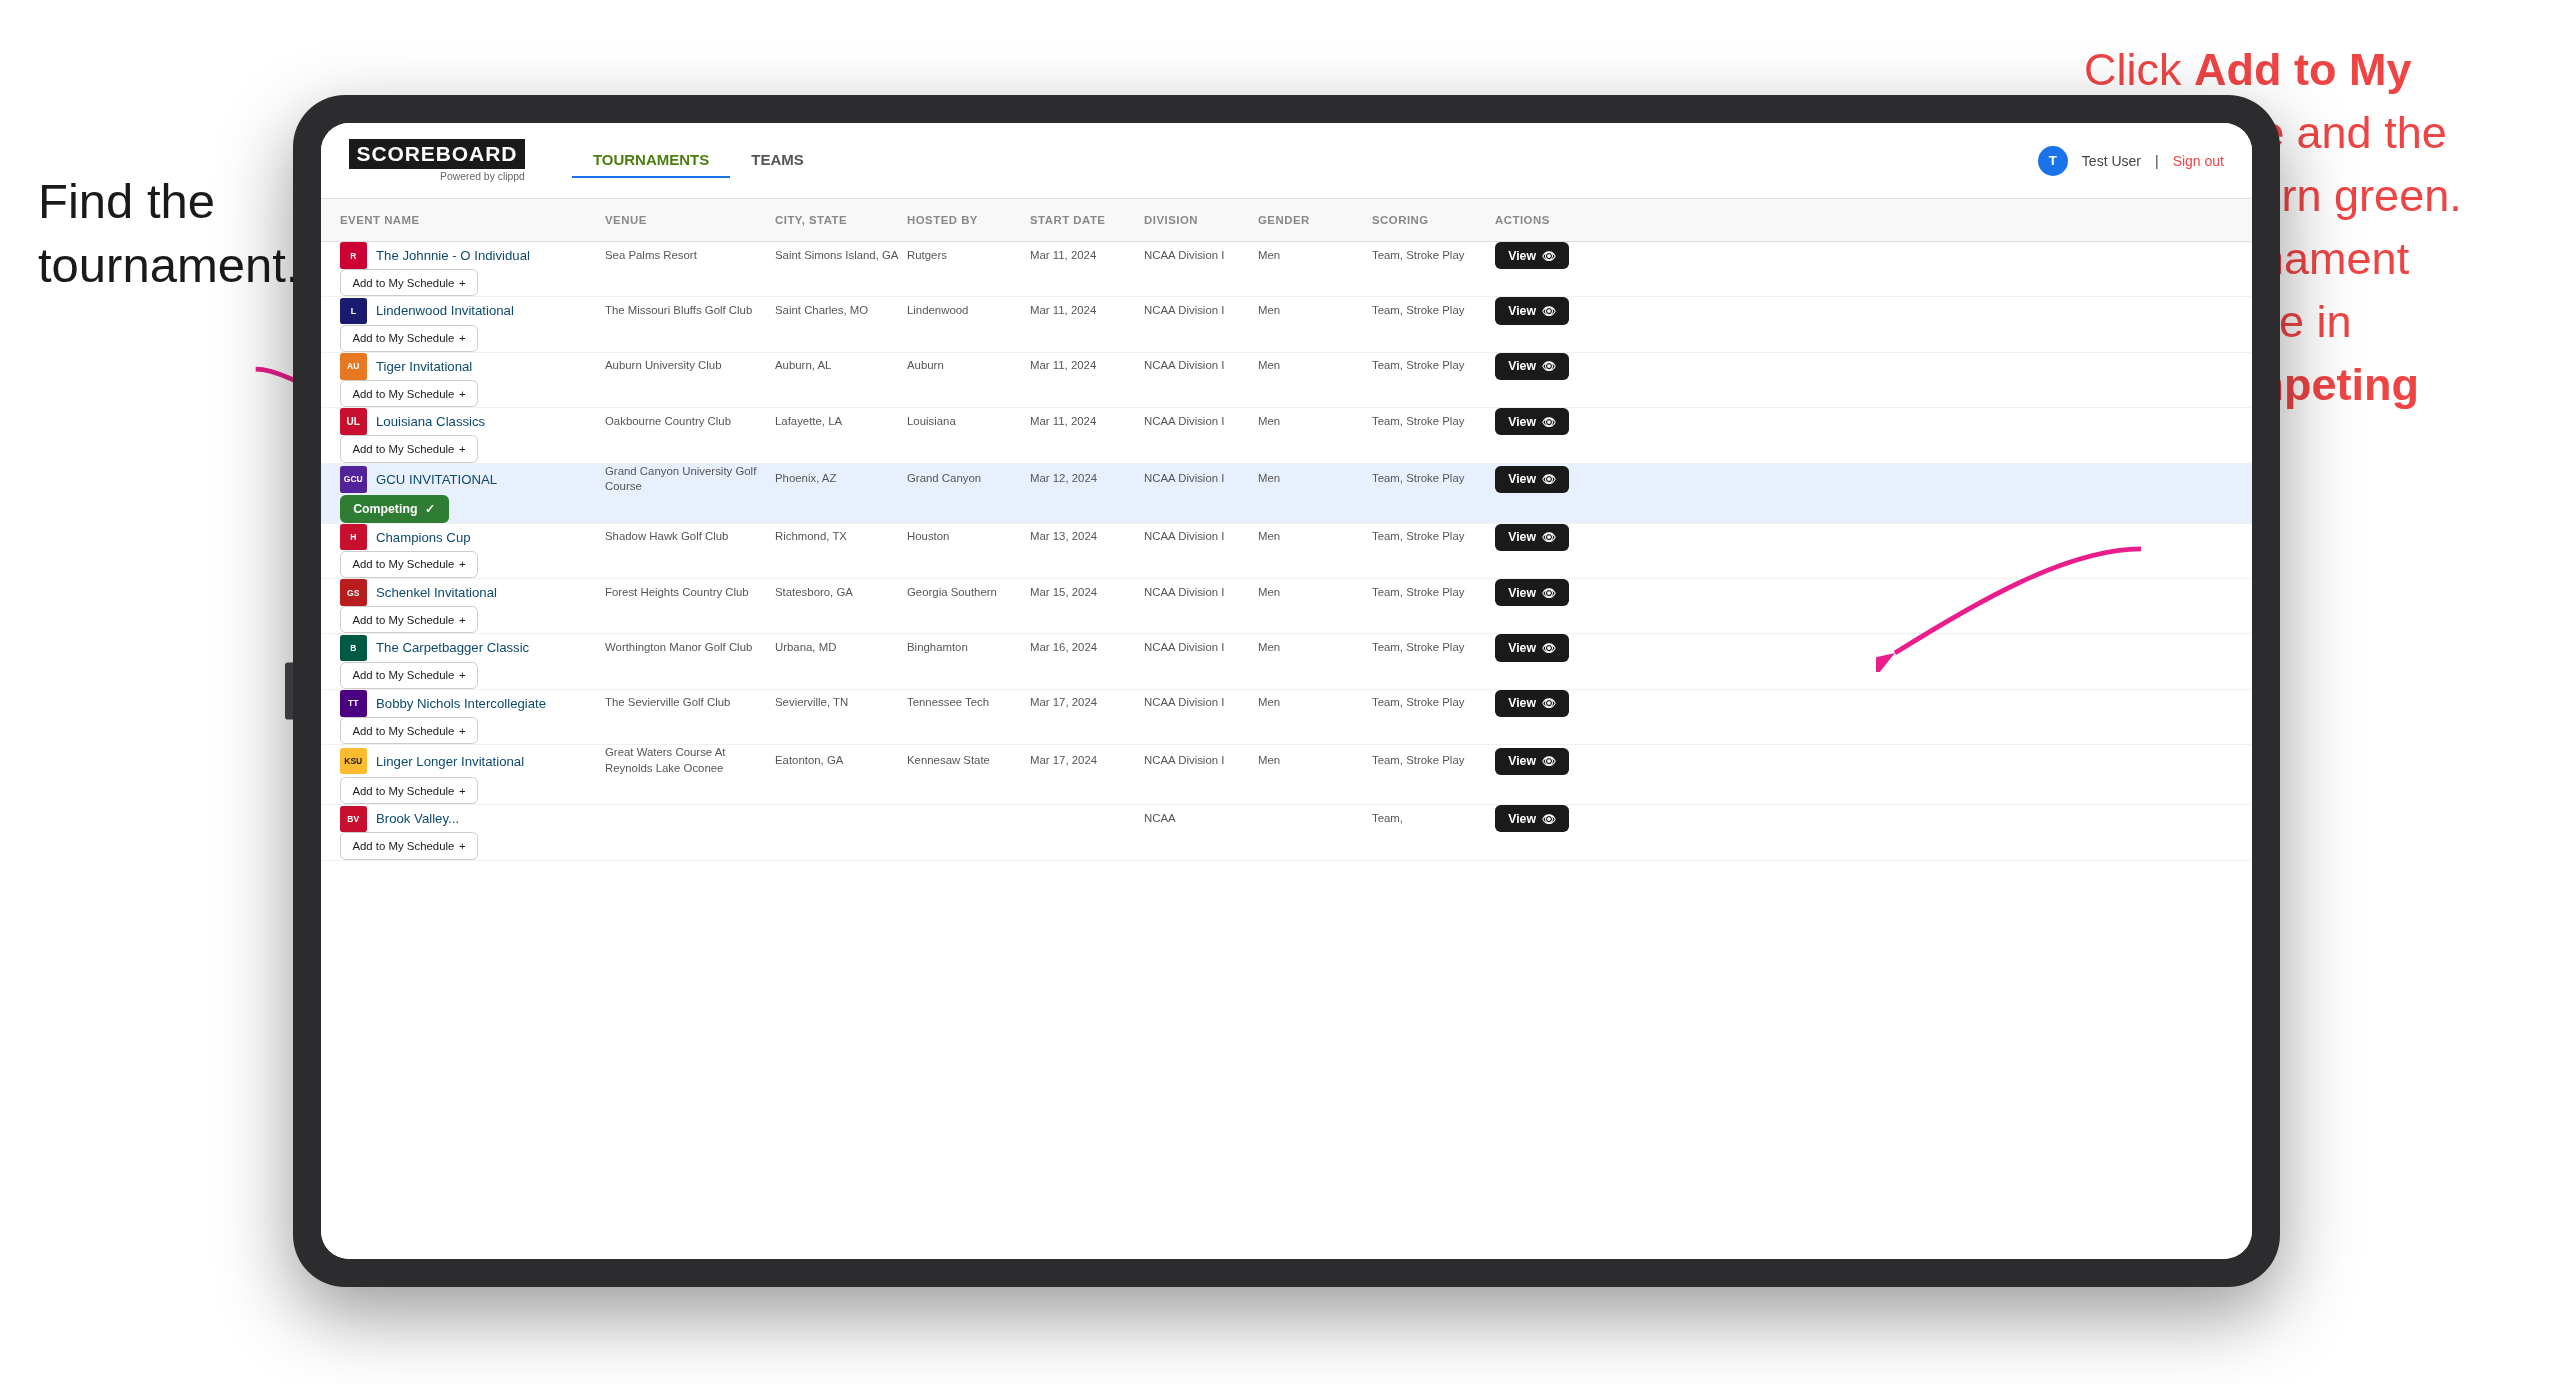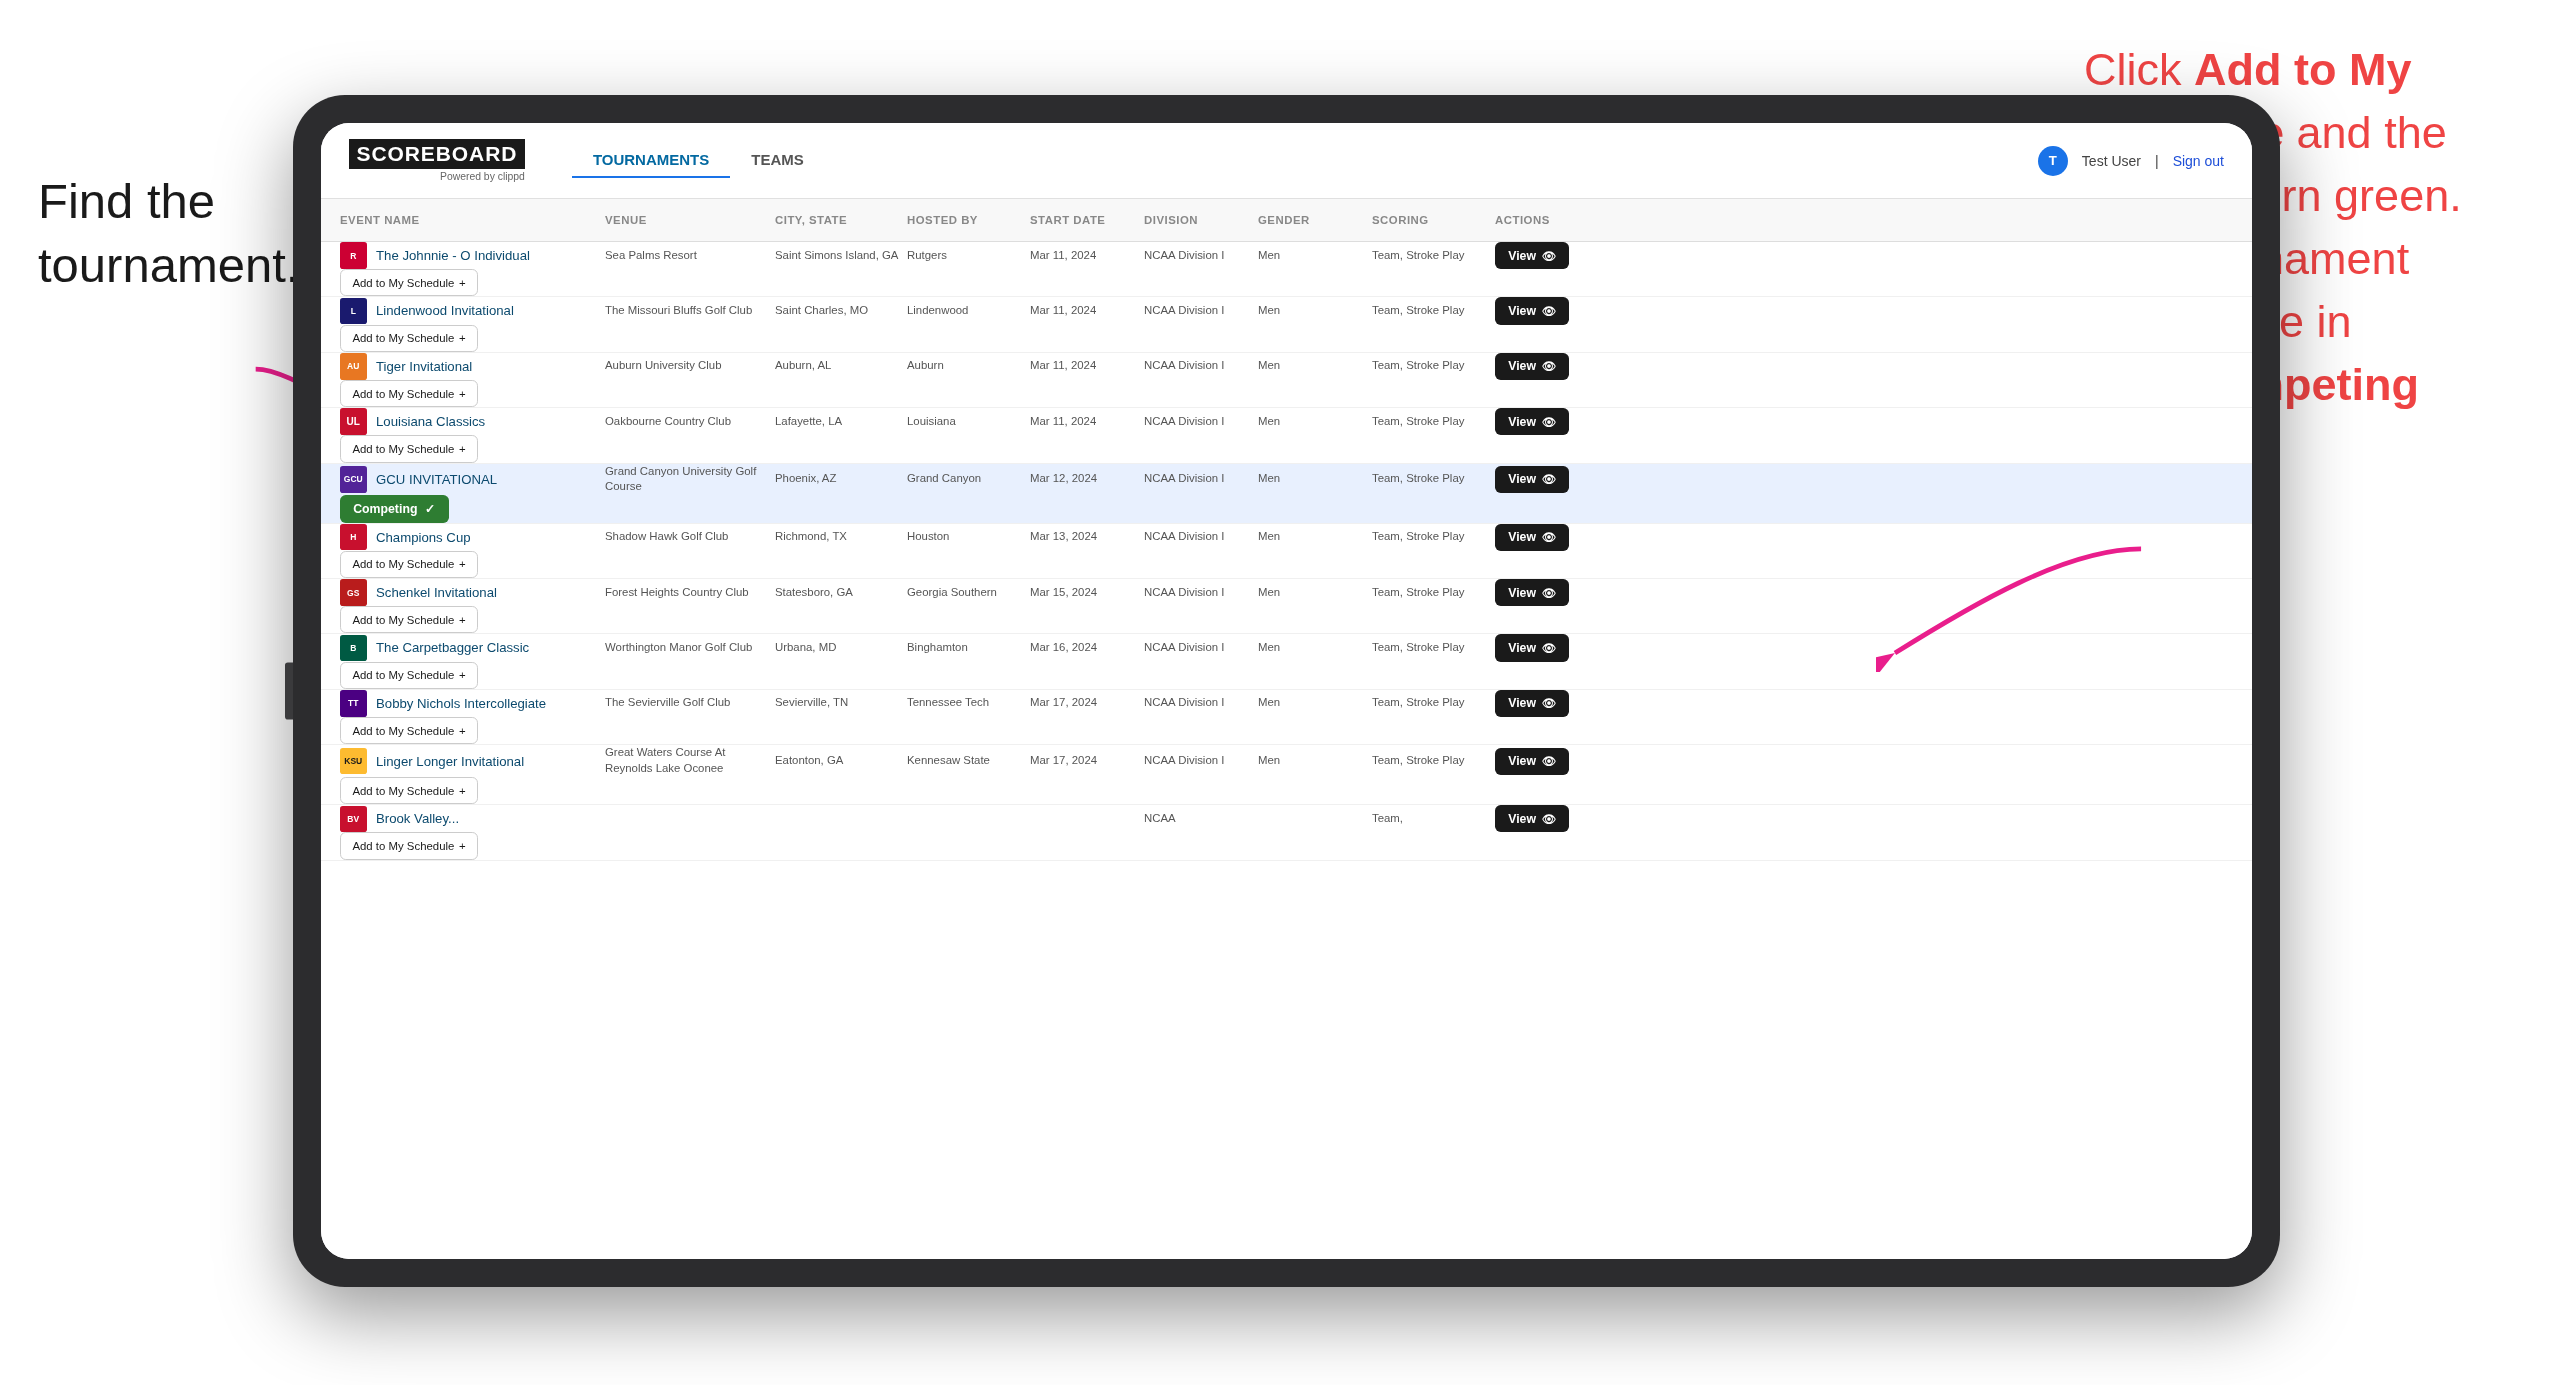--- a/index.html
+++ b/index.html
@@ -122,7 +122,7 @@
     }
 
     .nav-tab.active {
-      color: #0369a1;
+      color: #4d7c0f;
       border-bottom: 2.8px solid #1a73e8;
     }
 

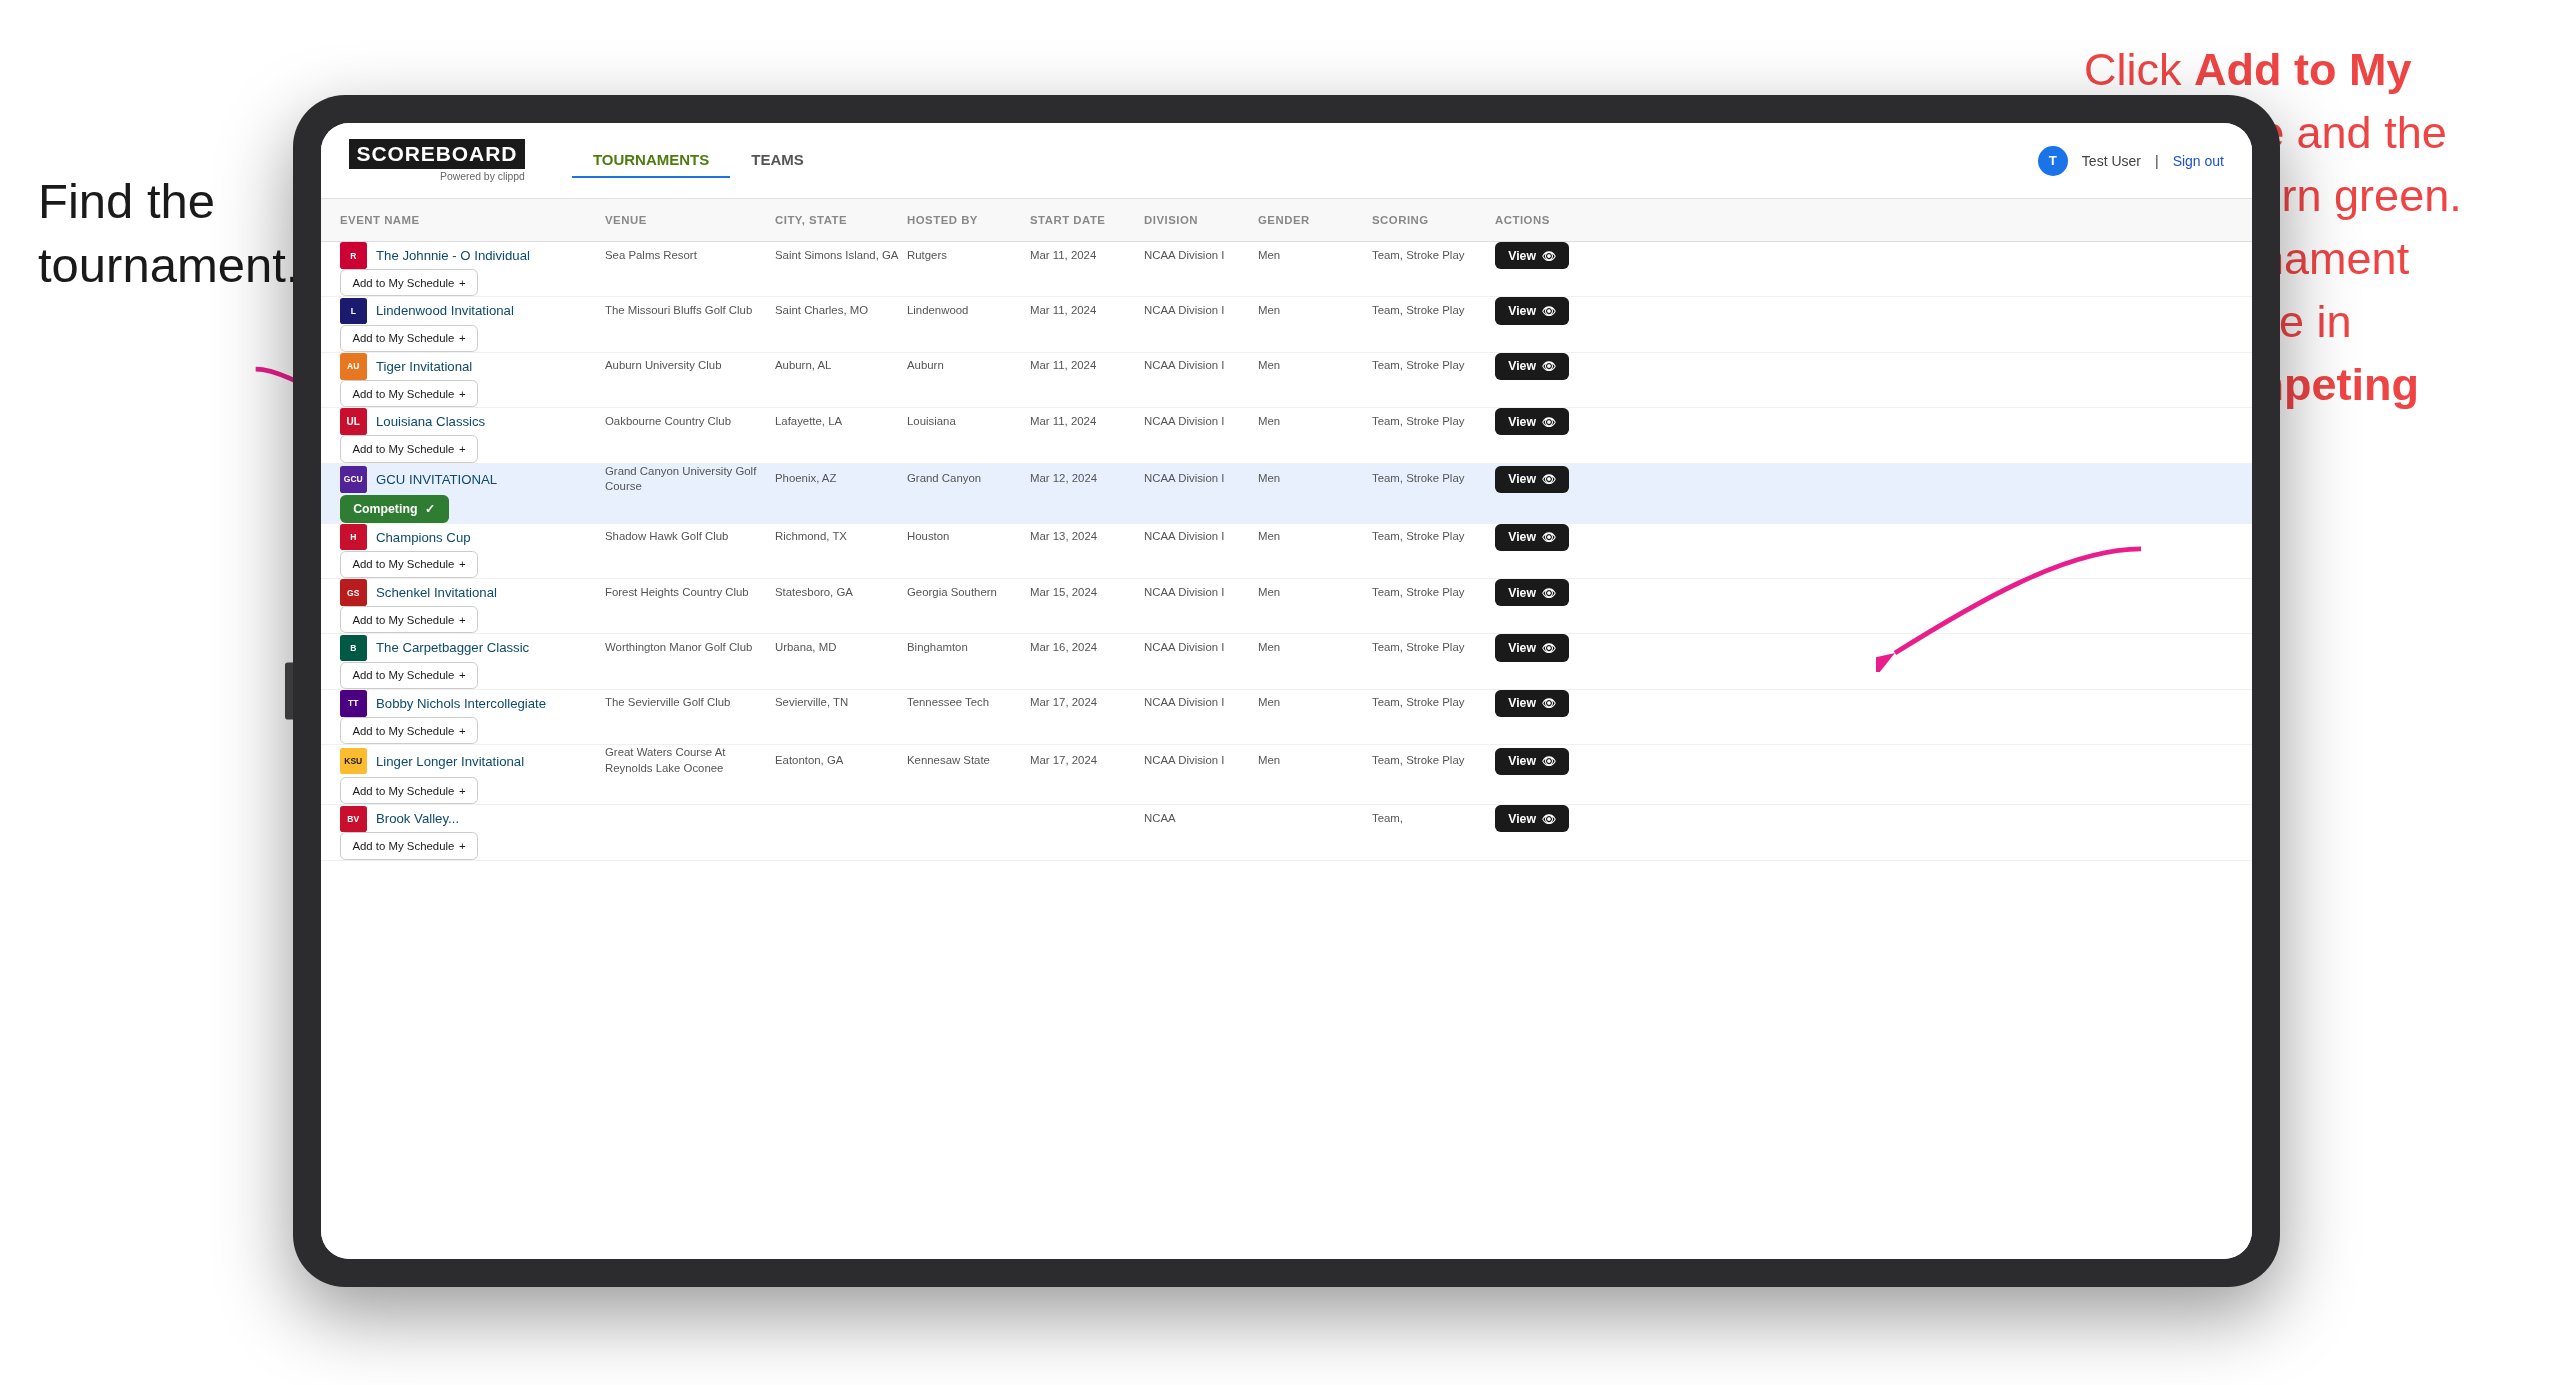--- a/index.html
+++ b/index.html
@@ -148,7 +148,7 @@
     }
 
     .sign-out {
-      color: #1d4ed8;
+      color: #ef4444;
       cursor: pointer;
     }
 

